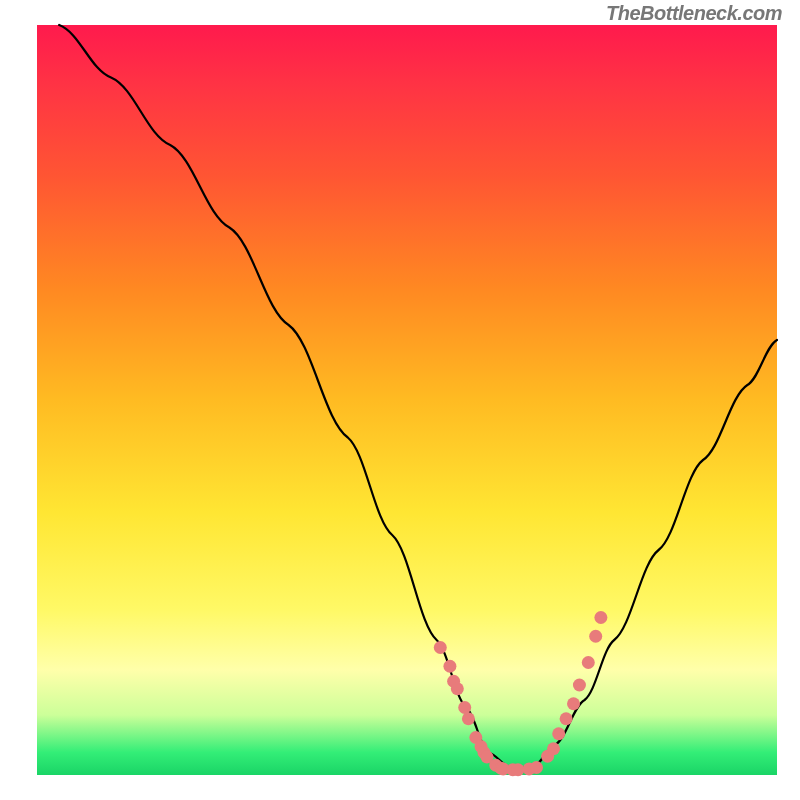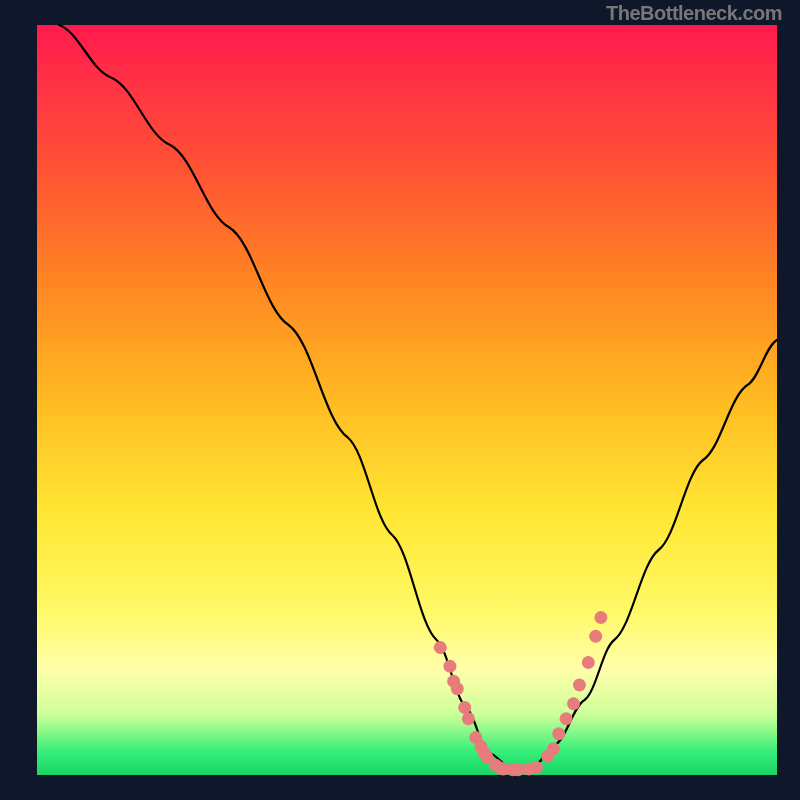--- a/index.html
+++ b/index.html
@@ -16,7 +16,8 @@
     top: 0;
     width: 800px;
     height: 800px;
-    background: #0f172a;
+    background: #ffffff;
+    font-style: italic;
   }
   .plot-area {
     position: absolute;

